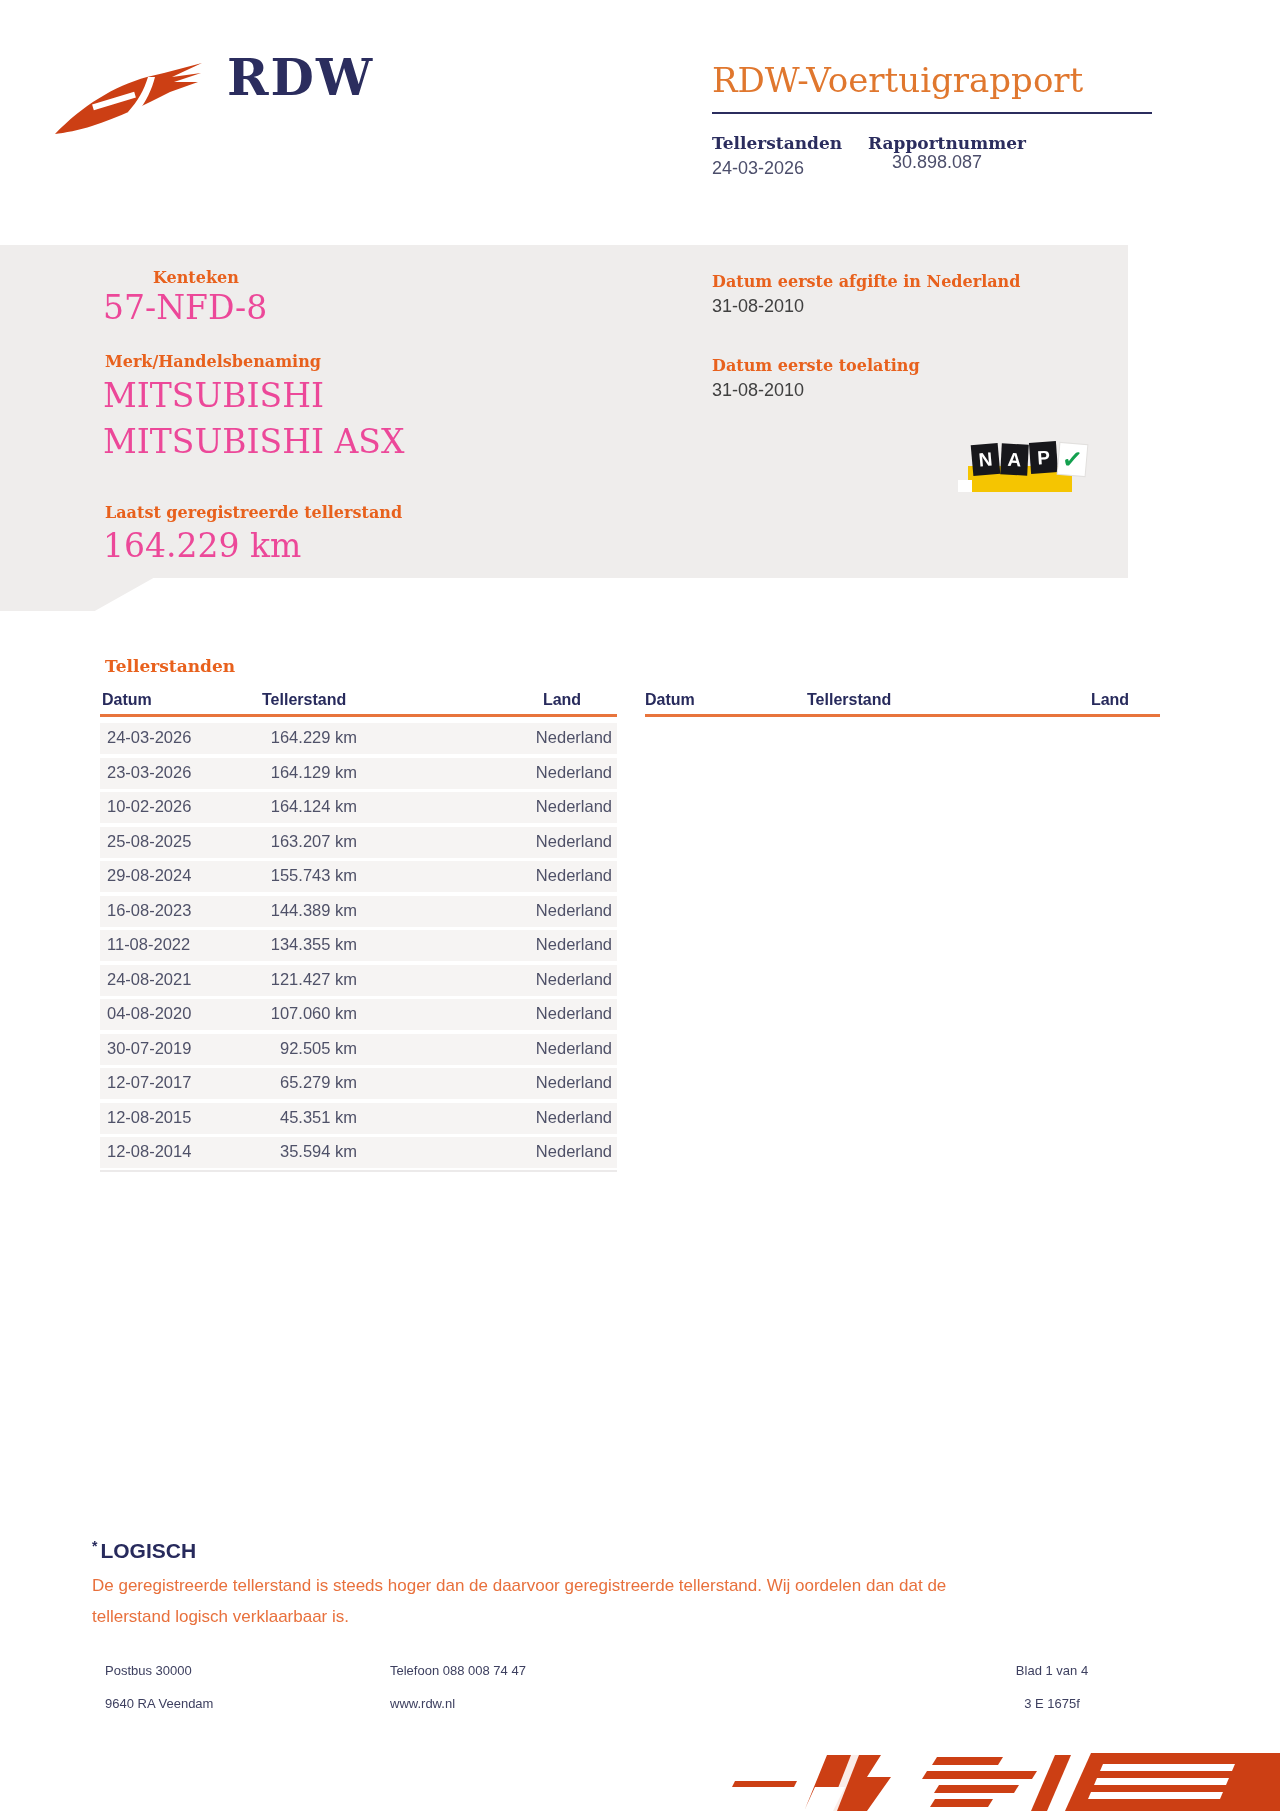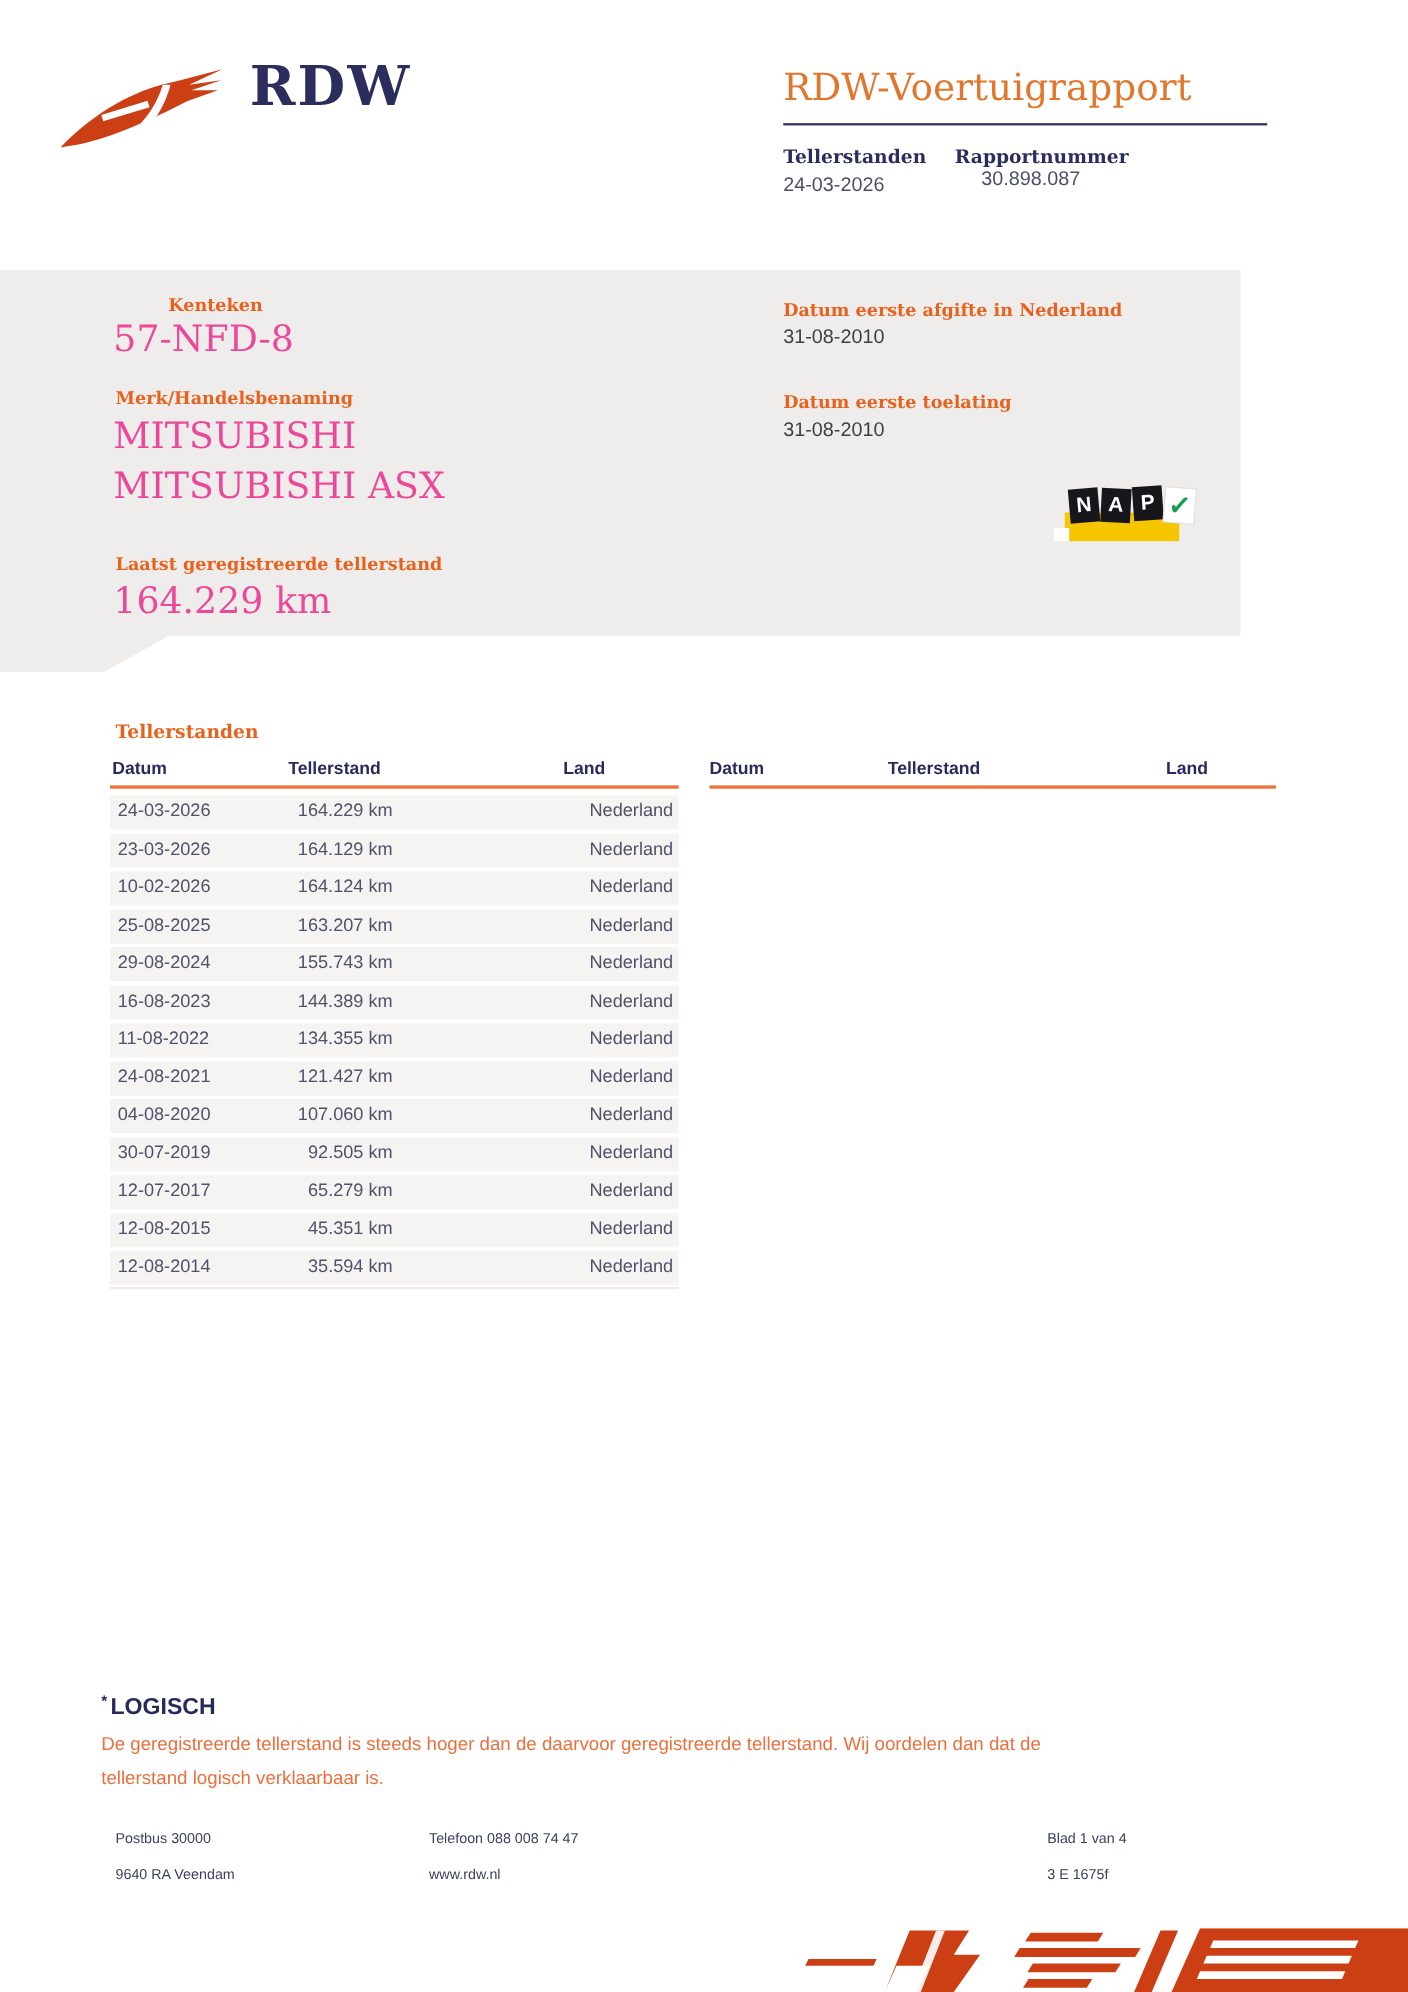--- a/index.html
+++ b/index.html
@@ -99,7 +99,7 @@
 
   
   .foot { font-size: 13px; color: #3e4060; white-space: nowrap; }
-  .ra { text-align: left; }
+  .ra { text-align: center; }
 
   
   .logo-swoosh { left: 52px; top: 60px; }

